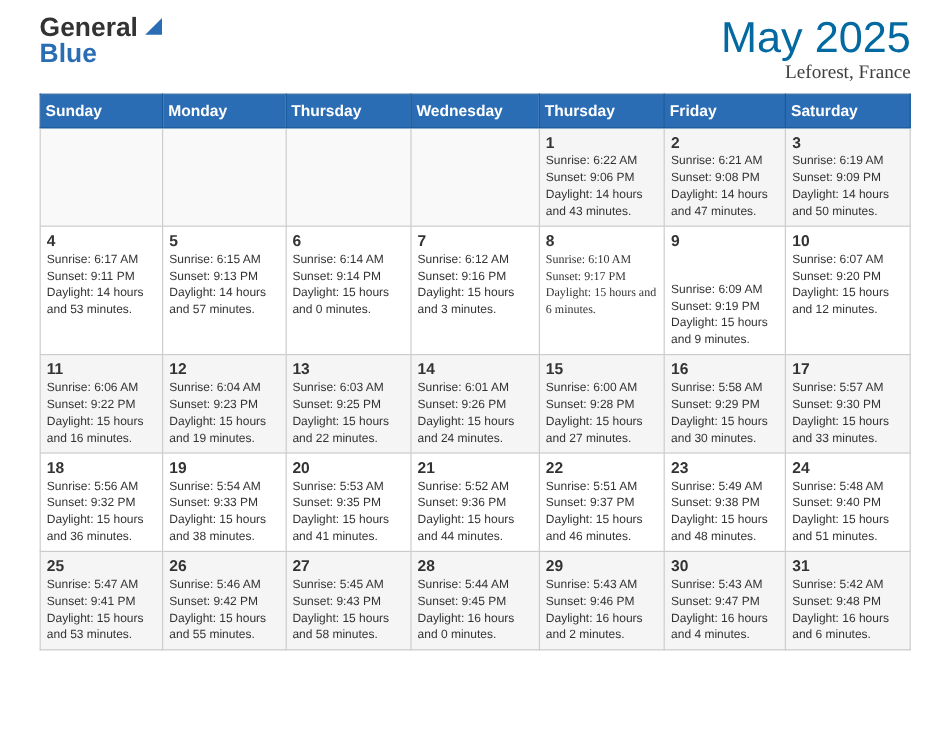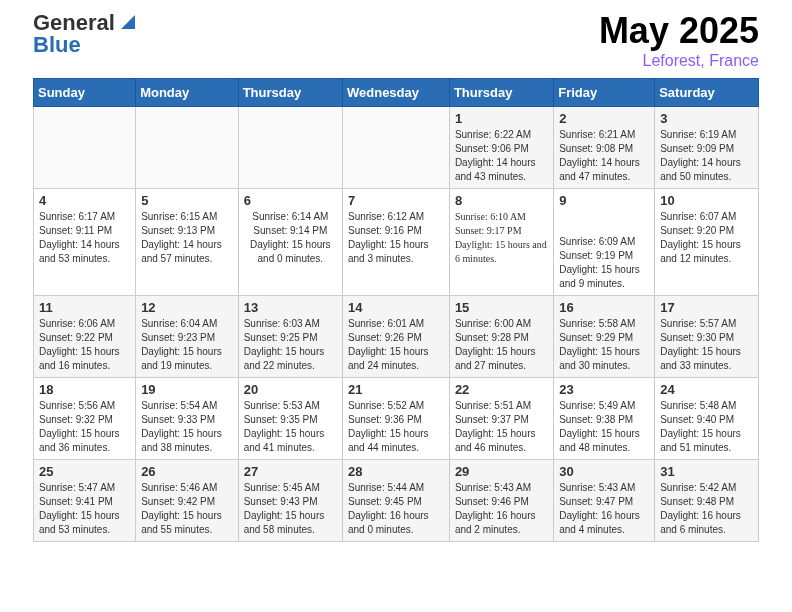--- a/index.html
+++ b/index.html
@@ -30,8 +30,8 @@
     }
     .title-month {
       font-size: 36px;
-      font-weight: bold;
-      color: #000000;
+      font-weight: normal;
+      color: #0369a1;
     }
     .title-location {
       font-size: 16px;

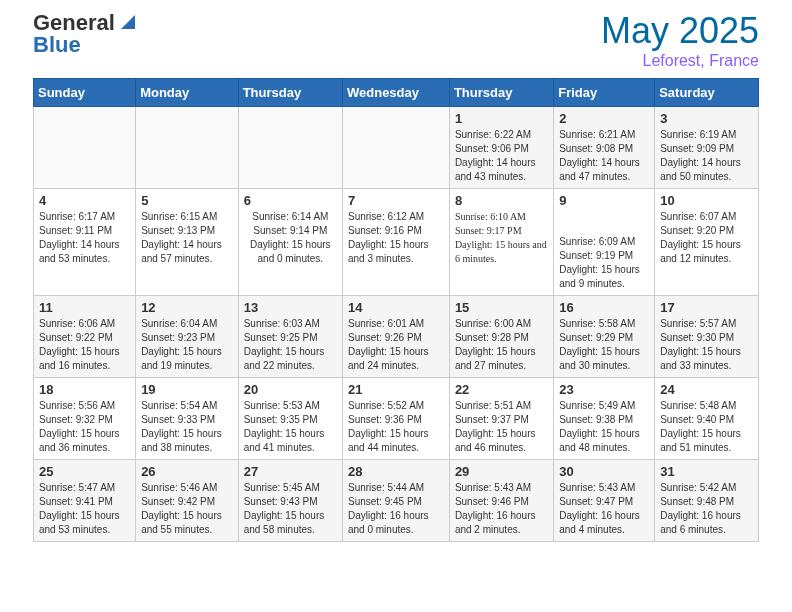--- a/index.html
+++ b/index.html
@@ -35,7 +35,8 @@
     }
     .title-location {
       font-size: 16px;
-      color: #8b5cf6;
+      color: #404040;
+      font-family: Liberation Serif, serif;
     }
     .calendar {
       width: 100%;

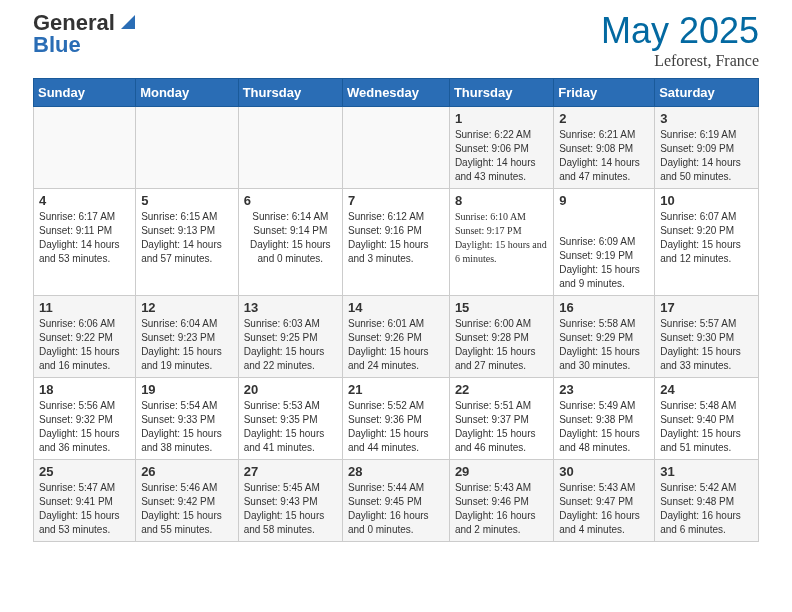--- a/index.html
+++ b/index.html
@@ -157,7 +157,7 @@
           </td>
           <td>
             <span class="day-number">6</span>
-            <div class="day-info" style="white-space: pre-line; text-align: center;">Sunrise: 6:14 AM
+            <div class="day-info" style="white-space: pre-line;">Sunrise: 6:14 AM
 Sunset: 9:14 PM
 Daylight: 15 hours and 0 minutes.</div>
           </td>

